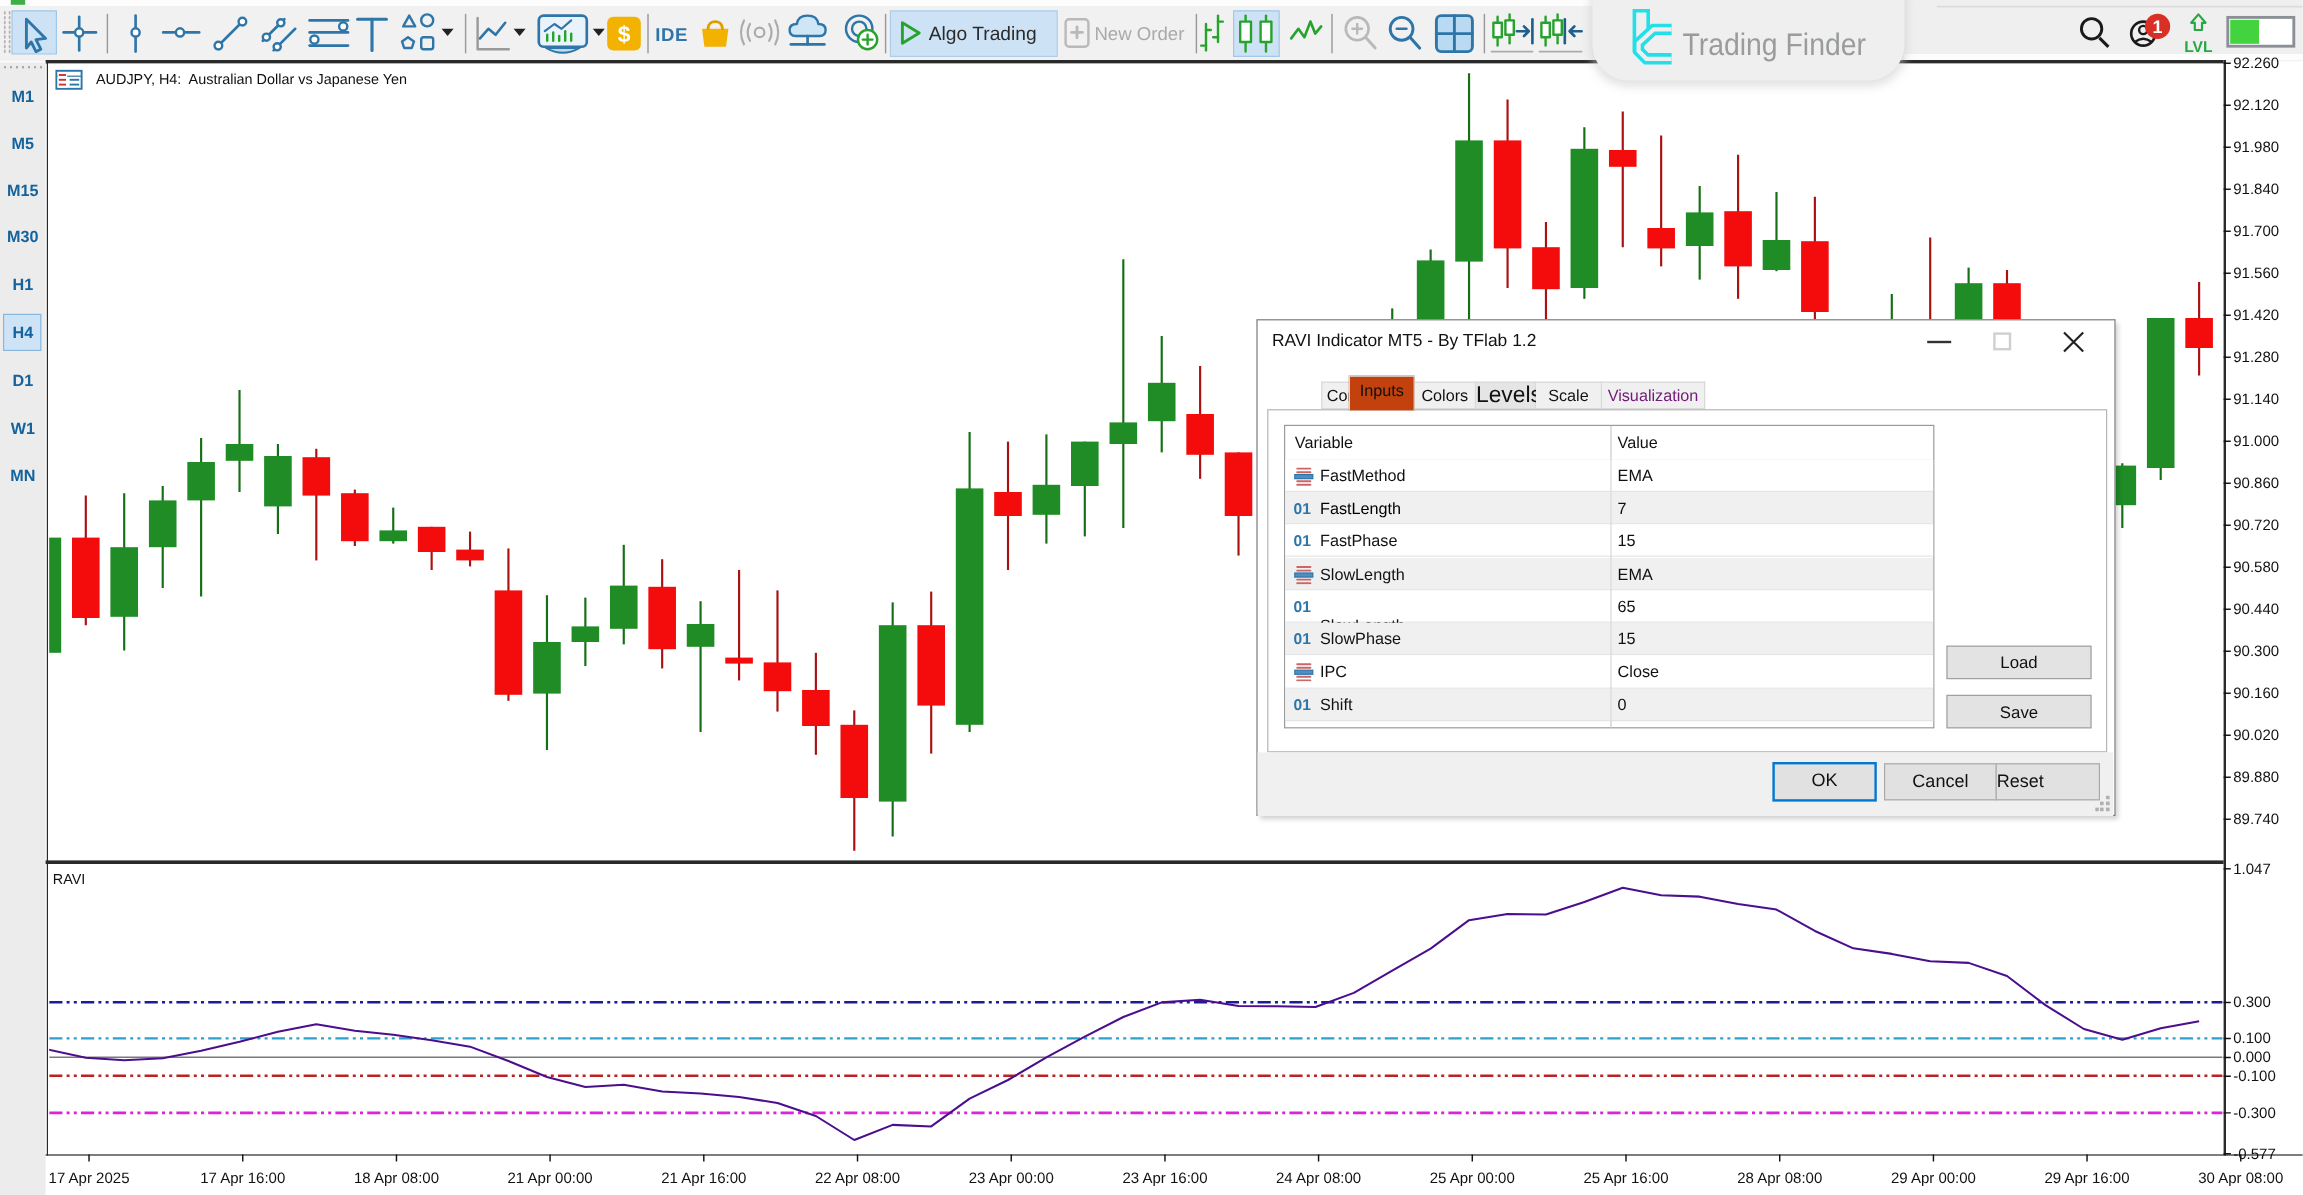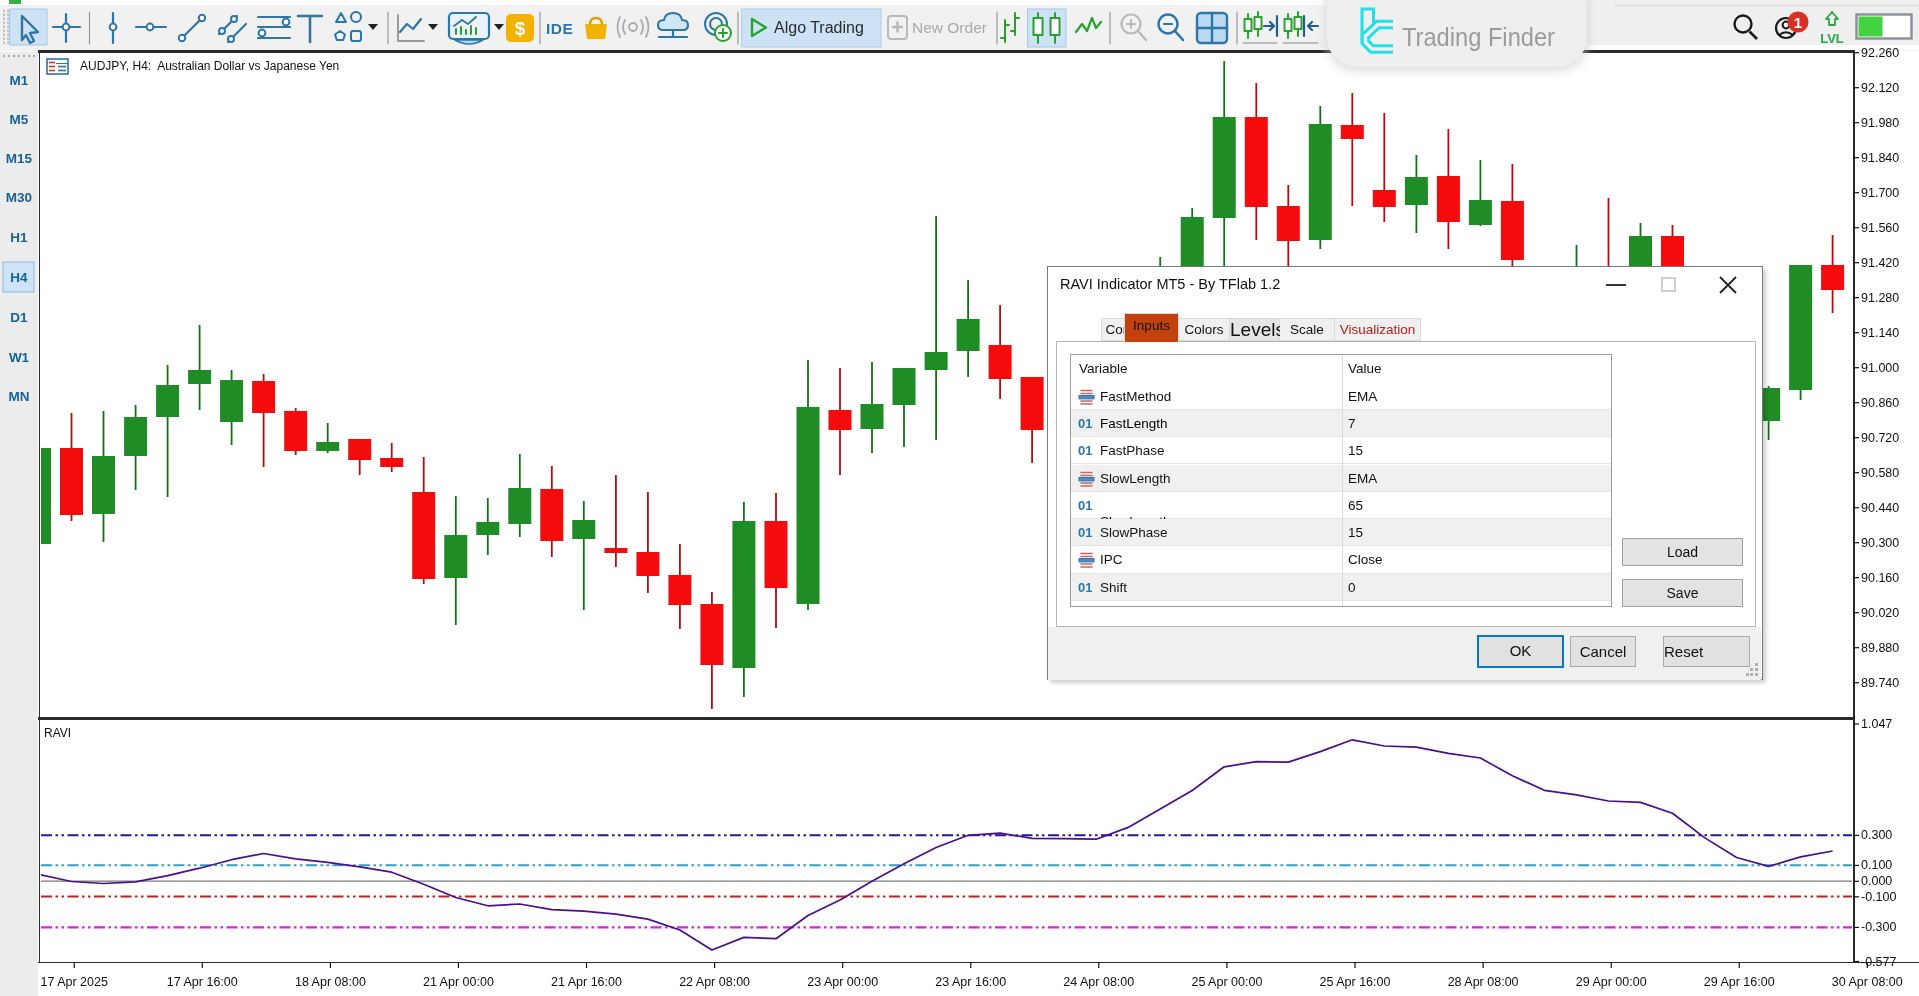--- a/index.html
+++ b/index.html
@@ -486,7 +486,7 @@
   <div class="abs" style="left:131px;top:51px;width:51px;height:23px;background:#f0f0f0;border:1px solid #d9d9d9;border-left:none;text-align:center;font-size:13.5px;color:#111;line-height:22px;">Colors</div>
   <div class="abs" style="left:182px;top:51px;width:50px;height:23px;background:#e5e5e5;border:1px solid #d9d9d9;border-left:none;text-align:right;font-size:19px;color:#111;line-height:22px;">Levels</div>
   <div class="abs" style="left:232px;top:51px;width:55px;height:23px;background:#f0f0f0;border:1px solid #d9d9d9;border-left:none;text-align:center;font-size:13.5px;color:#111;line-height:22px;">Scale</div>
-  <div class="abs" style="left:287px;top:51px;width:86px;height:23px;background:#f0f0f0;border:1px solid #d9d9d9;border-left:none;text-align:center;font-size:13.5px;color:#b91c1c;line-height:22px;">Visualization</div>
+  <div class="abs" style="left:287px;top:51px;width:86px;height:23px;background:#f0f0f0;border:1px solid #d9d9d9;border-left:none;text-align:center;font-size:13.5px;color:#701a75;line-height:22px;">Visualization</div>
 
   <div class="abs" style="left:8px;top:73.5px;width:700px;height:286px;background:#fff;border:1px solid #b5b5b5;"></div>
 

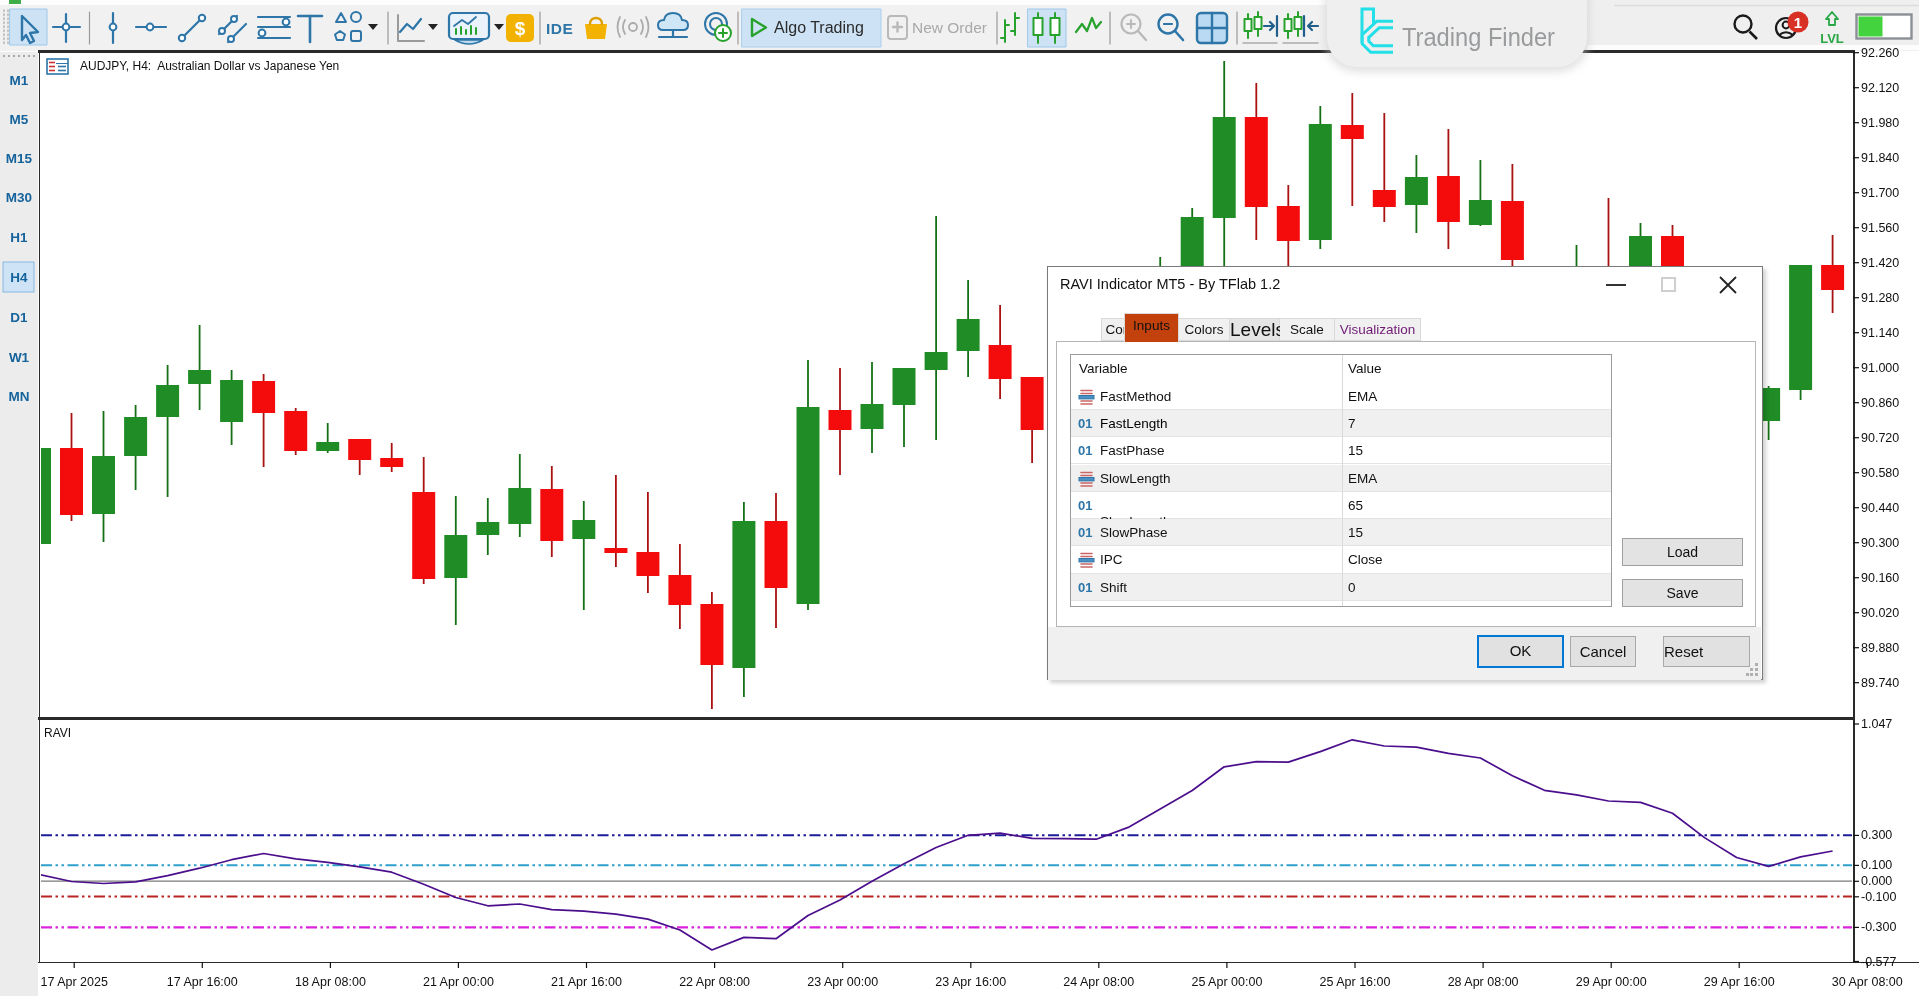--- a/index.html
+++ b/index.html
@@ -567,7 +567,7 @@
 
   <div class="abs" style="left:0;top:359.5px;width:713.2px;height:53px;background:#f0f0f0;"></div>
   <div class="abs" style="left:429px;top:368px;width:87px;height:33px;background:#e1e1e1;border:2.4px solid #0078d4;text-align:center;font-size:15px;color:#111;line-height:28px;">OK</div>
-  <div class="abs" style="left:522px;top:369px;width:66px;height:31px;background:#e1e1e1;border:1px solid #a9a9a9;text-align:center;font-size:15px;color:#111;line-height:29px;">Cancel</div>
+  <div class="abs" style="left:522px;top:369px;width:94px;height:31px;background:#e1e1e1;border:1px solid #a9a9a9;text-align:center;font-size:15px;color:#111;line-height:29px;">Cancel</div>
   <div class="abs" style="left:615px;top:369px;width:87px;height:31px;background:#e1e1e1;border:1px solid #a9a9a9;font-size:15px;color:#111;line-height:29px;">Reset</div>
   <svg class="abs" style="left:698px;top:396px;" width="14" height="14">
     <g fill="#b0b0b0">

